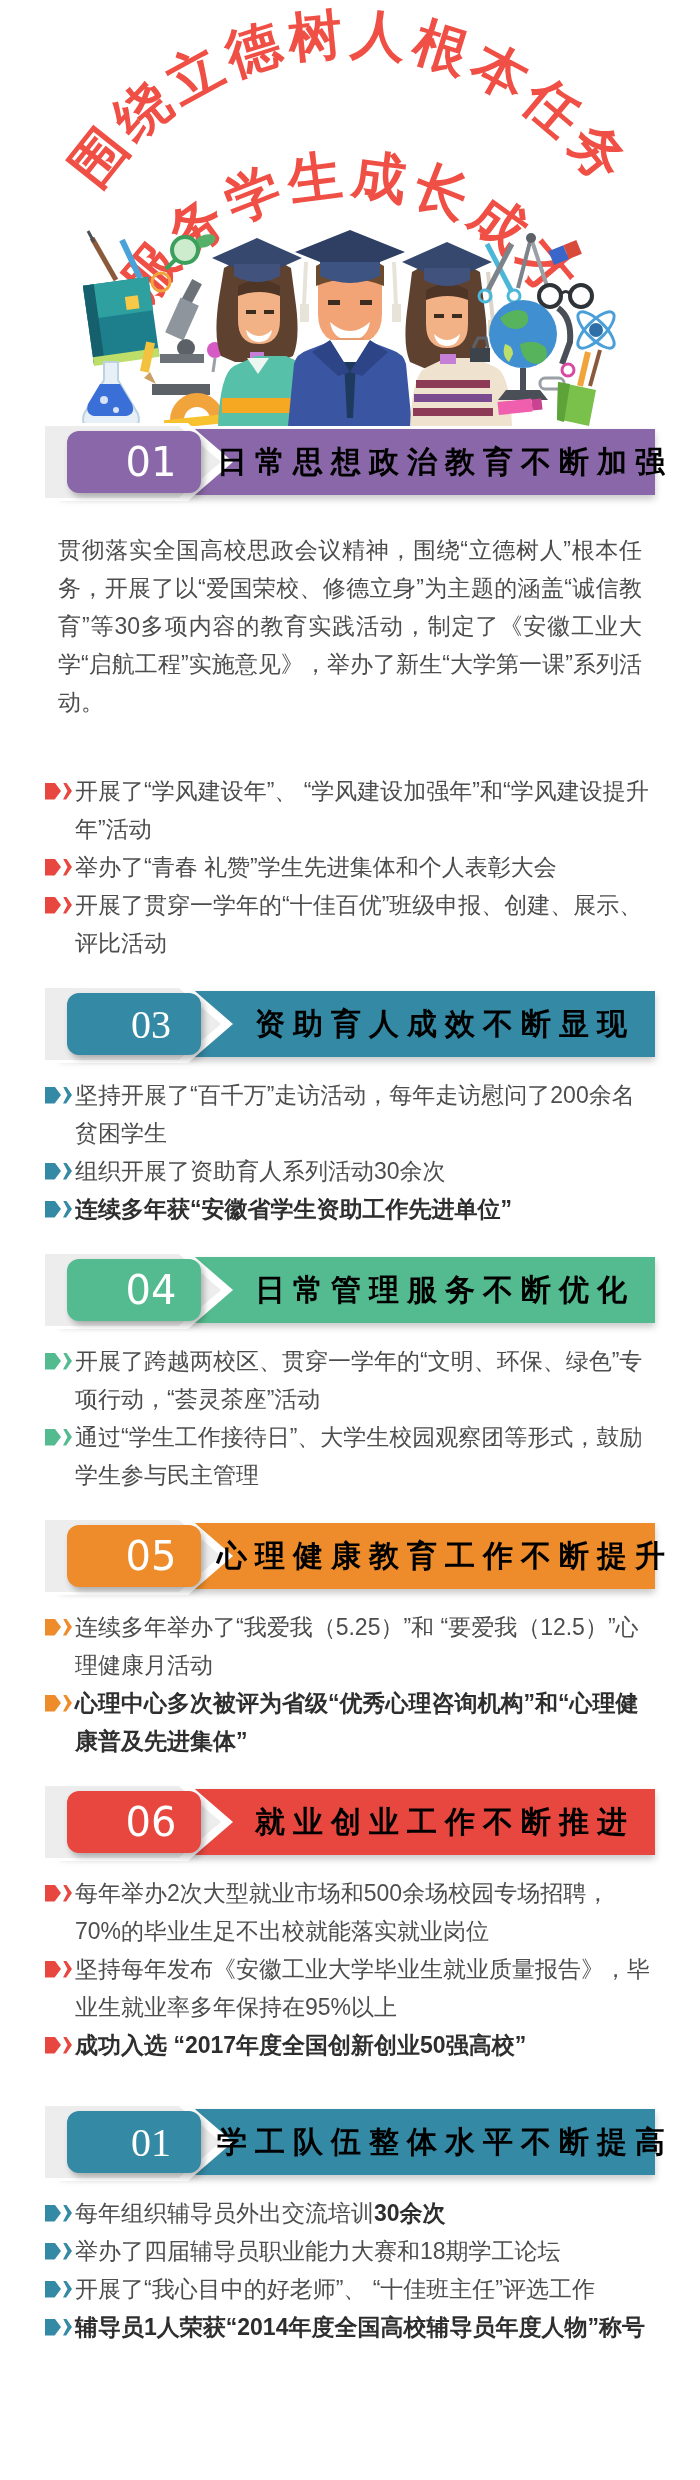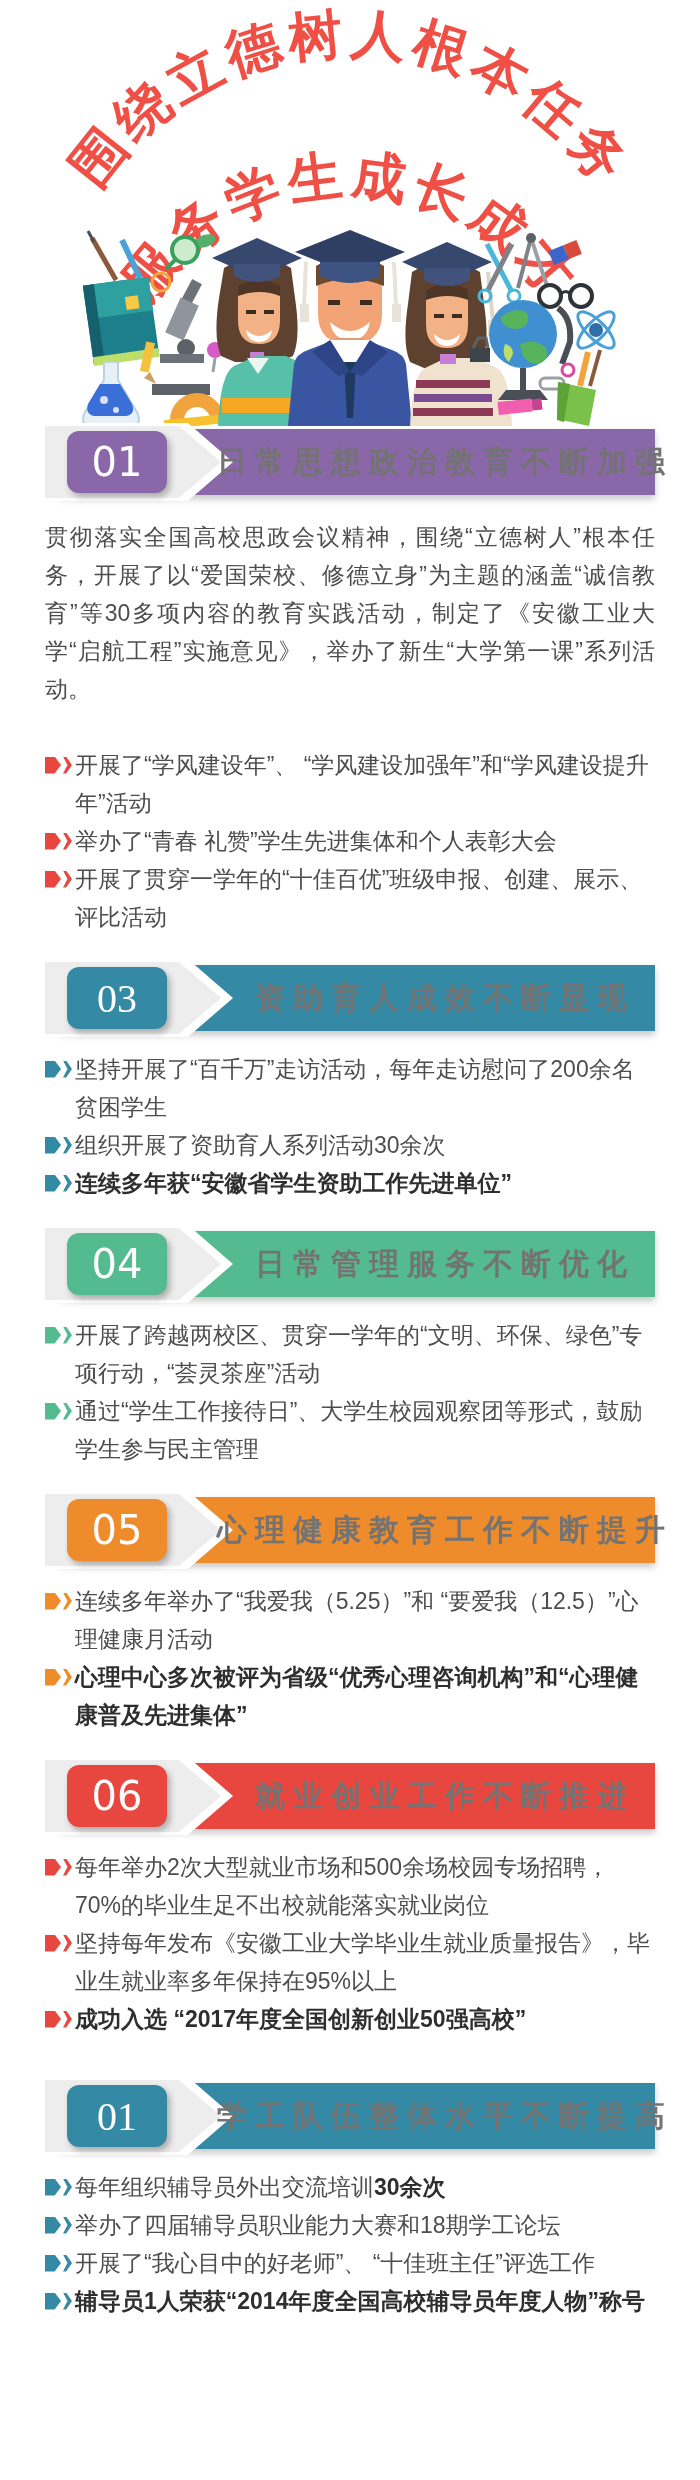--- a/index.html
+++ b/index.html
@@ -17,7 +17,7 @@
     clip-path:polygon(0 0,76% 0,100% 50%,76% 100%,0 100%);filter:drop-shadow(0 3px 2px rgba(0,0,0,.18));}
   .num{position:absolute;left:67px;top:5px;width:100px;height:62px;border-radius:12px;color:#fff;
     font-size:40px;font-family:"DejaVu Sans",sans-serif;display:flex;align-items:center;justify-content:center;
-    box-shadow:3px 4px 6px rgba(0,0,0,.28);}
+    box-shadow:3px 4px 6px rgba(0,0,0,.28);padding-left:34px;}
   .btitle{position:absolute;left:235px;right:45px;top:0;bottom:0;display:flex;align-items:center;justify-content:center;
     color:#737373;font-size:30px;font-weight:bold;letter-spacing:8px;white-space:nowrap;margin:0;}
 

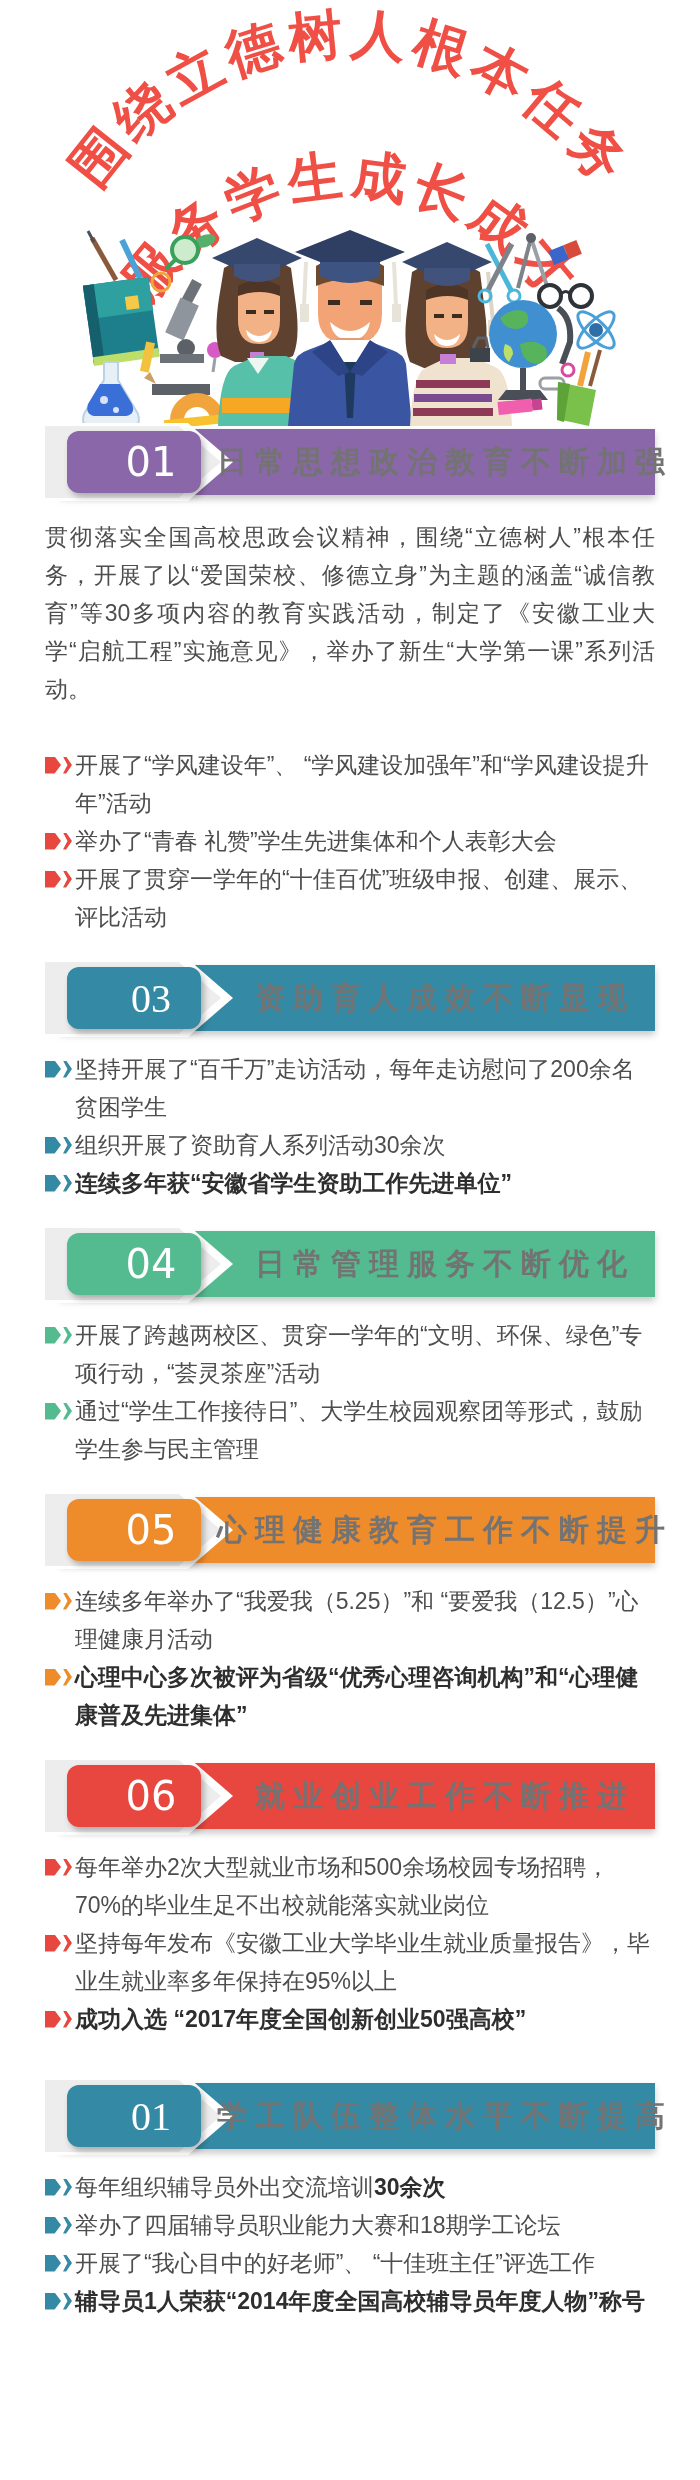--- a/index.html
+++ b/index.html
@@ -19,7 +19,7 @@
     font-size:40px;font-family:"DejaVu Sans",sans-serif;display:flex;align-items:center;justify-content:center;
     box-shadow:3px 4px 6px rgba(0,0,0,.28);padding-left:34px;}
   .btitle{position:absolute;left:235px;right:45px;top:0;bottom:0;display:flex;align-items:center;justify-content:center;
-    color:#737373;font-size:30px;font-weight:bold;letter-spacing:8px;white-space:nowrap;margin:0;}
+    color:#000000;font-size:30px;font-weight:bold;letter-spacing:8px;white-space:nowrap;margin:0;}
 
   
   .sec-purple .bar-color,.sec-purple .num{background:#8a67a8;}

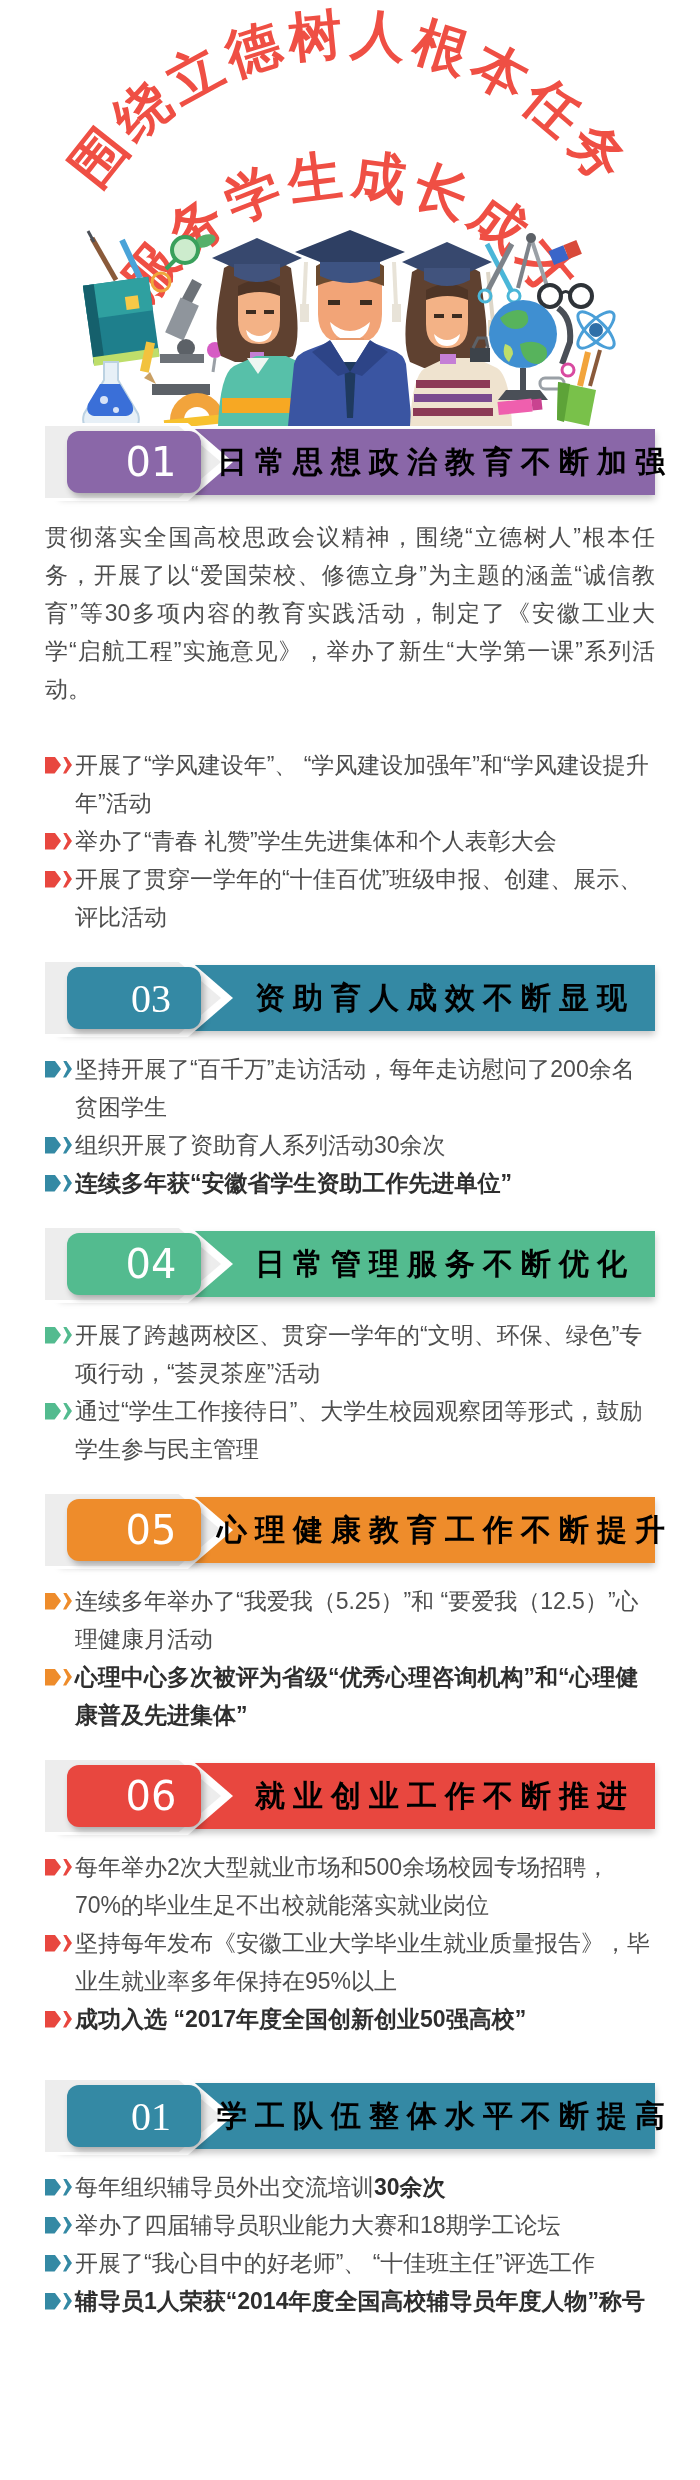--- a/index.html
+++ b/index.html
@@ -30,7 +30,7 @@
   .sec-green .bi{color:#53bb8f;} .sec-orange .bi{color:#ee8c2b;}
 
   
-  .para{padding:20px 45px 22px;margin:0;font-size:23px;line-height:38px;color:#4d4d4d;text-align:justify;}
+  .para{padding:20px 45px 22px;margin:13px;font-size:23px;line-height:38px;color:#4d4d4d;text-align:justify;}
   ul.blist{list-style:none;margin:0;padding:16px 45px 26px;}
   ul.blist li{display:flex;font-size:23px;line-height:38px;color:#4d4d4d;align-items:flex-start;}
   .bi{flex:0 0 30px;display:flex;align-items:center;height:38px;}

